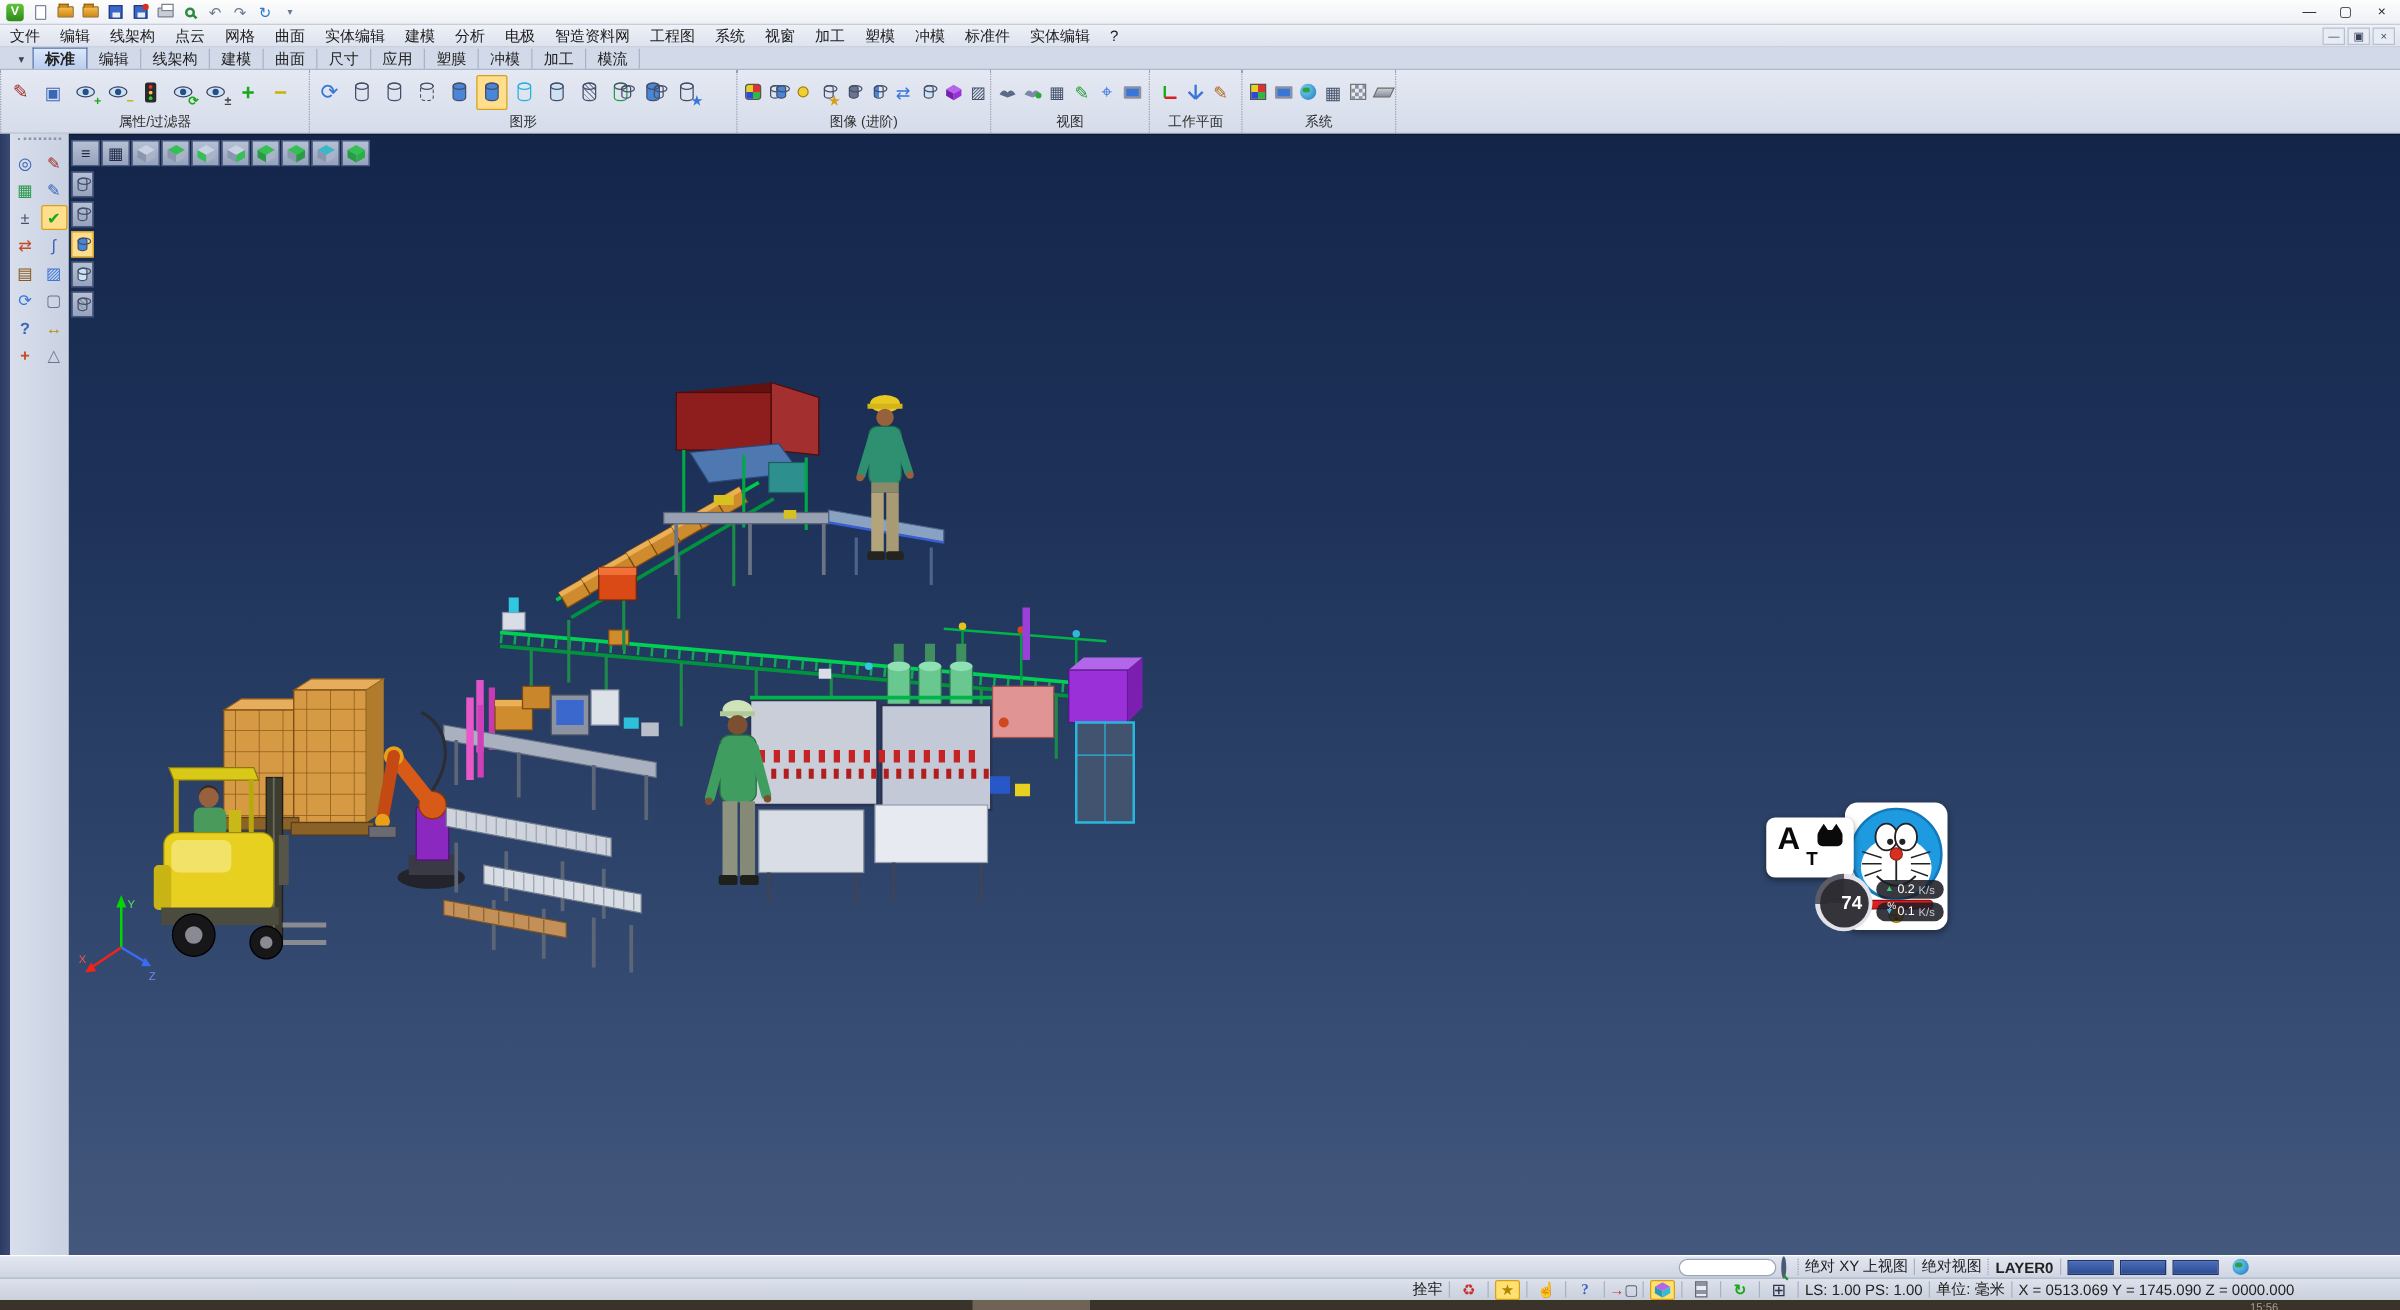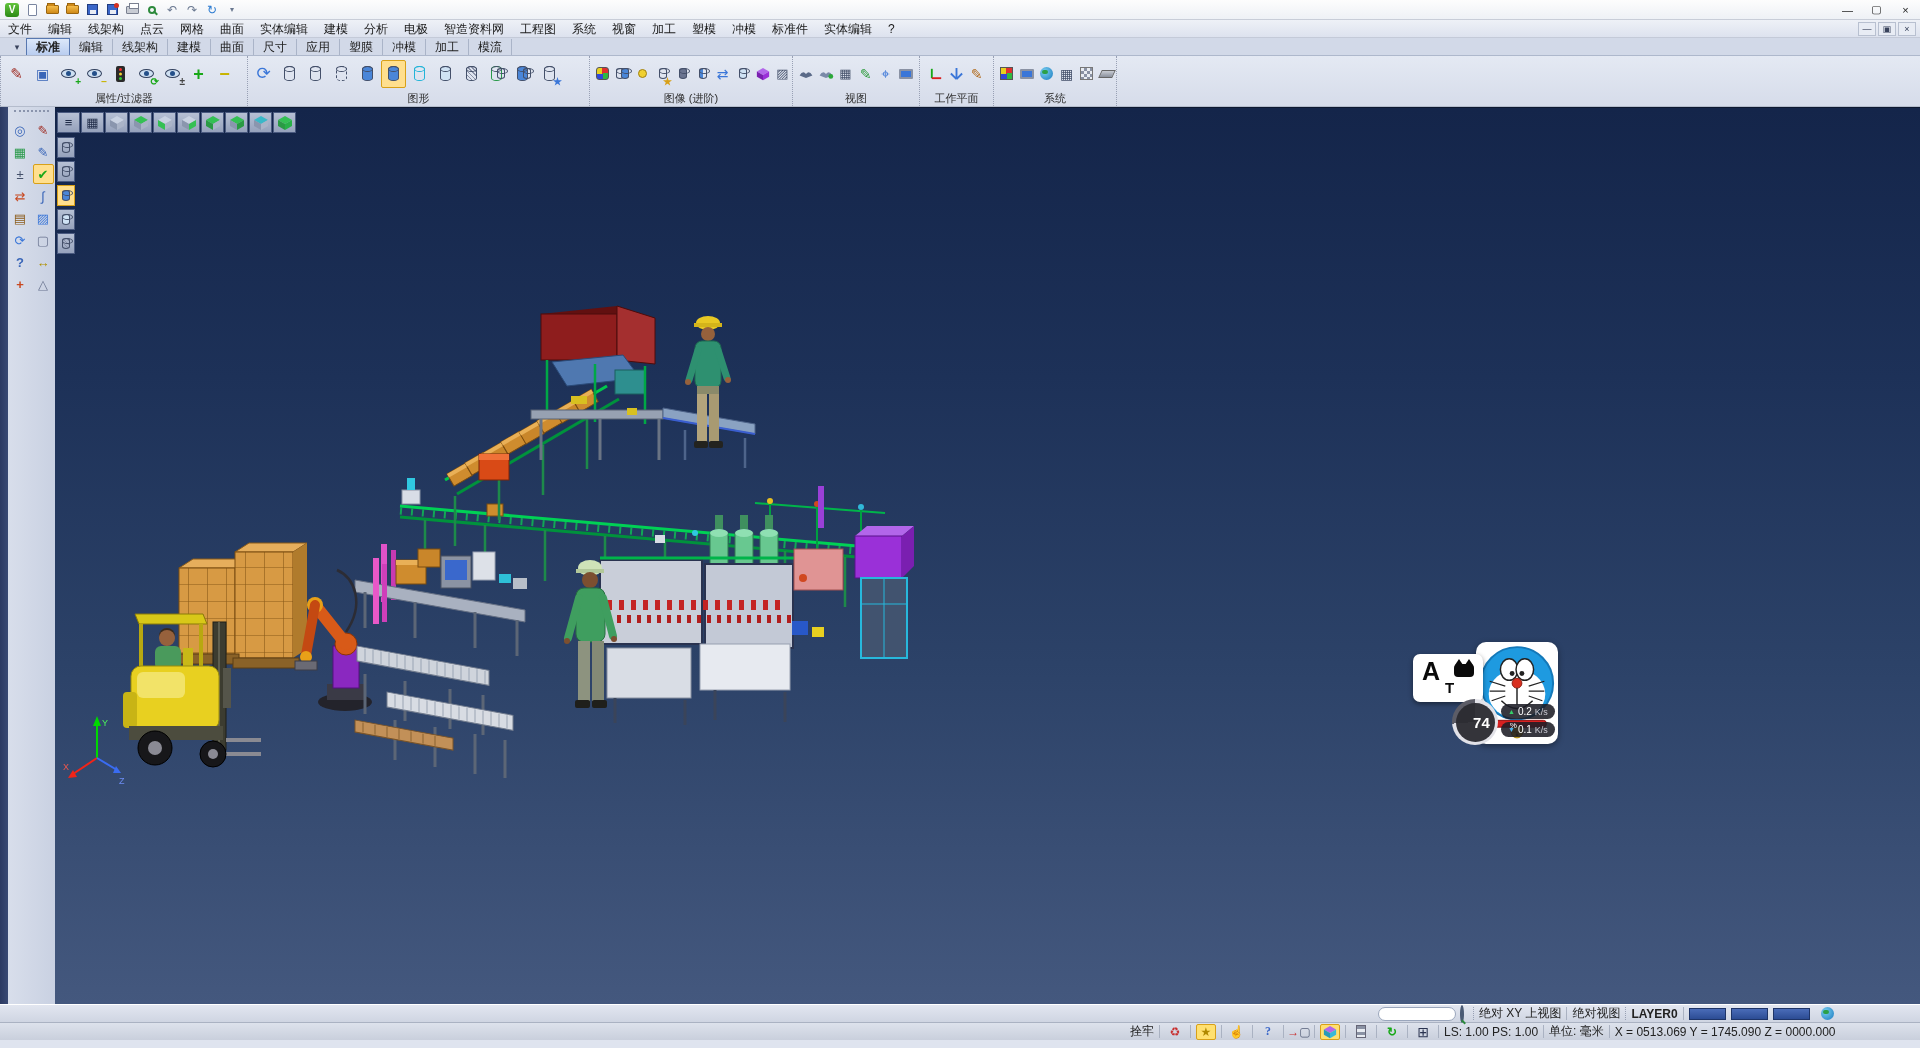--- a/index.html
+++ b/index.html
@@ -96,7 +96,7 @@
   .pill .ar{font-size:7px;}
   .pill .un{color:#c9c9d2;font-size:9px;}
   
-  .sb1{height:18px;background:linear-gradient(#e2e6f0,#cfd5e2);display:flex;align-items:center;font-size:12px;color:#222;border-top:1px solid #fff;padding-left:35px;}
+  .sb1{height:18px;background:linear-gradient(#e2e6f0,#cfd5e2);display:flex;align-items:center;font-size:12px;color:#222;border-top:1px solid #fff;}
   .sb2{height:18px;background:linear-gradient(#dde2ec,#c9cfdc);display:flex;align-items:center;font-size:12px;color:#222;border-top:1px solid #aab2c2;}
   .vsep{border-left:1px solid #aab2c2;height:13px;margin:0 5px;}
   .dsep{border-left:1px dotted #98a0b4;height:13px;margin:0 5px;}

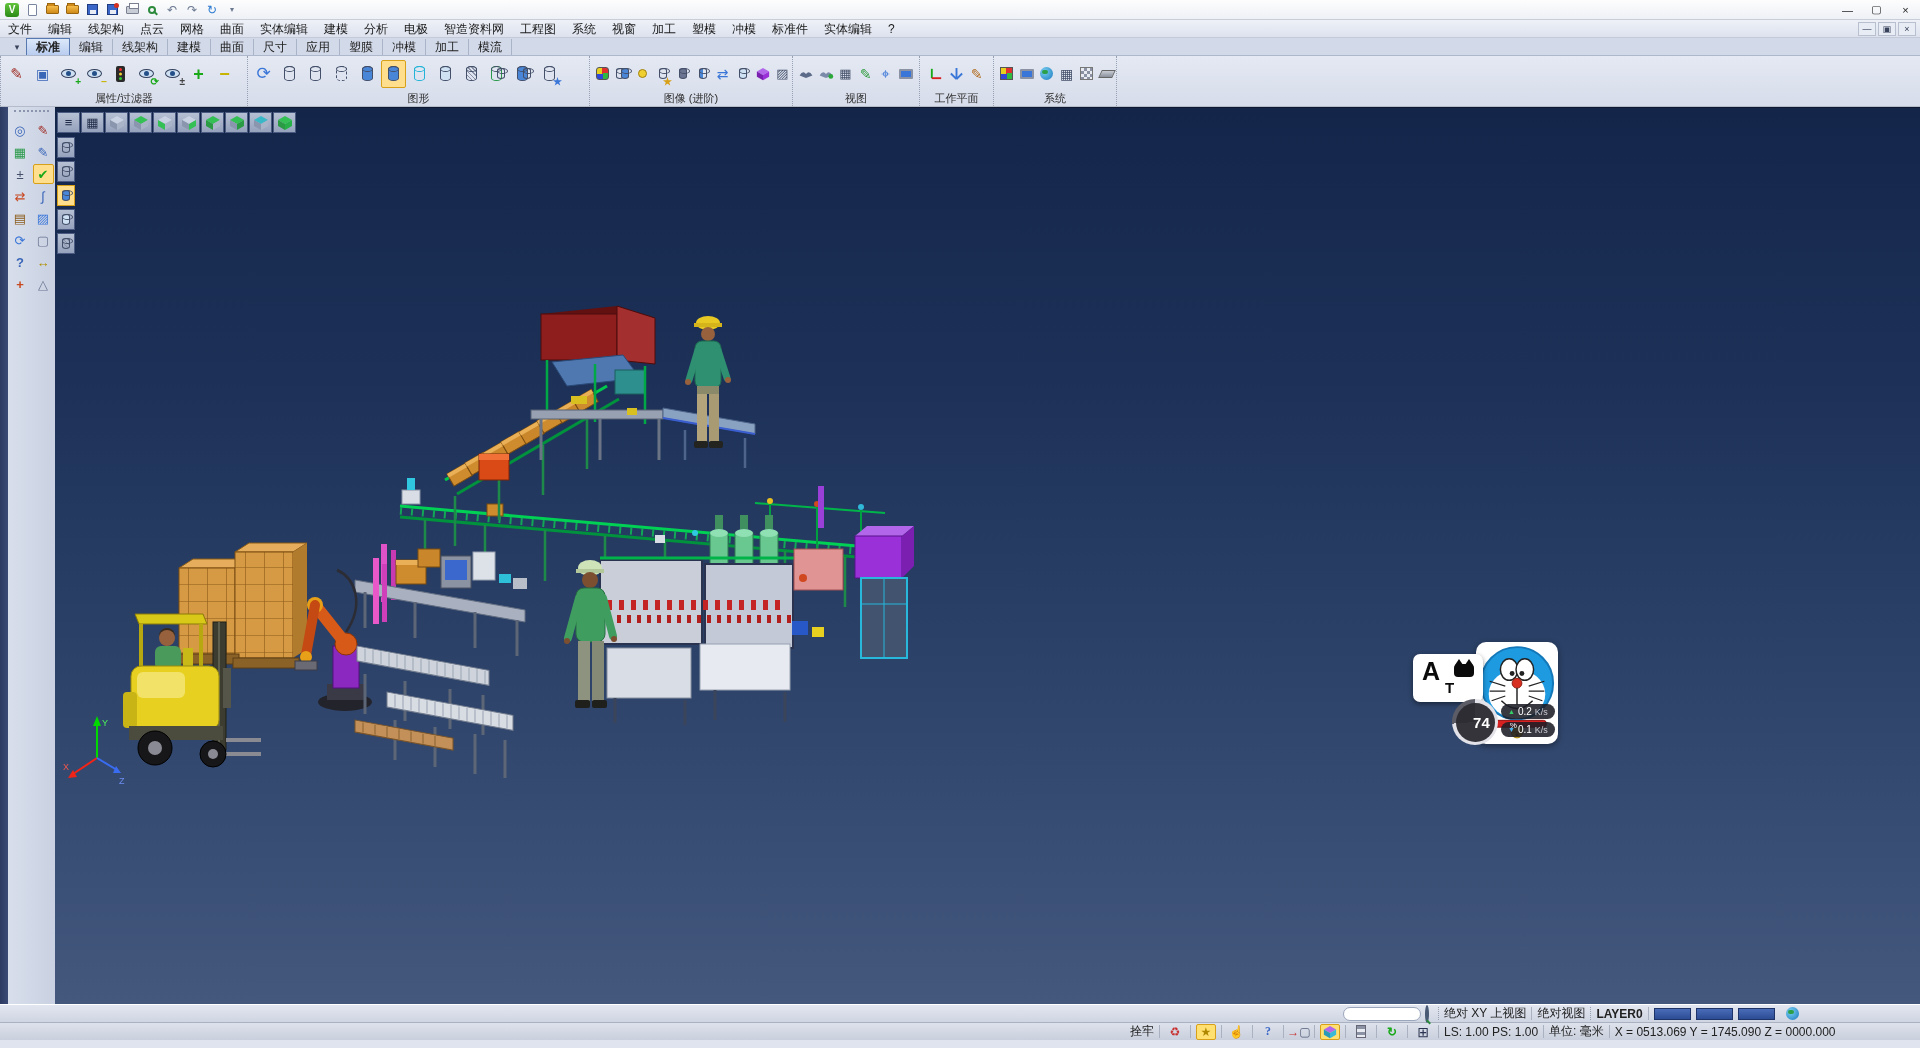--- a/index.html
+++ b/index.html
@@ -886,6 +886,10 @@
     <span>X = 0513.069 Y = 1745.090 Z = 0000.000</span>
   </div>
 
+  <div class="sliver">
+    <span class="seg"></span>
+    <span class="tm">15:56</span>
+  </div>
 
 </div>
 

